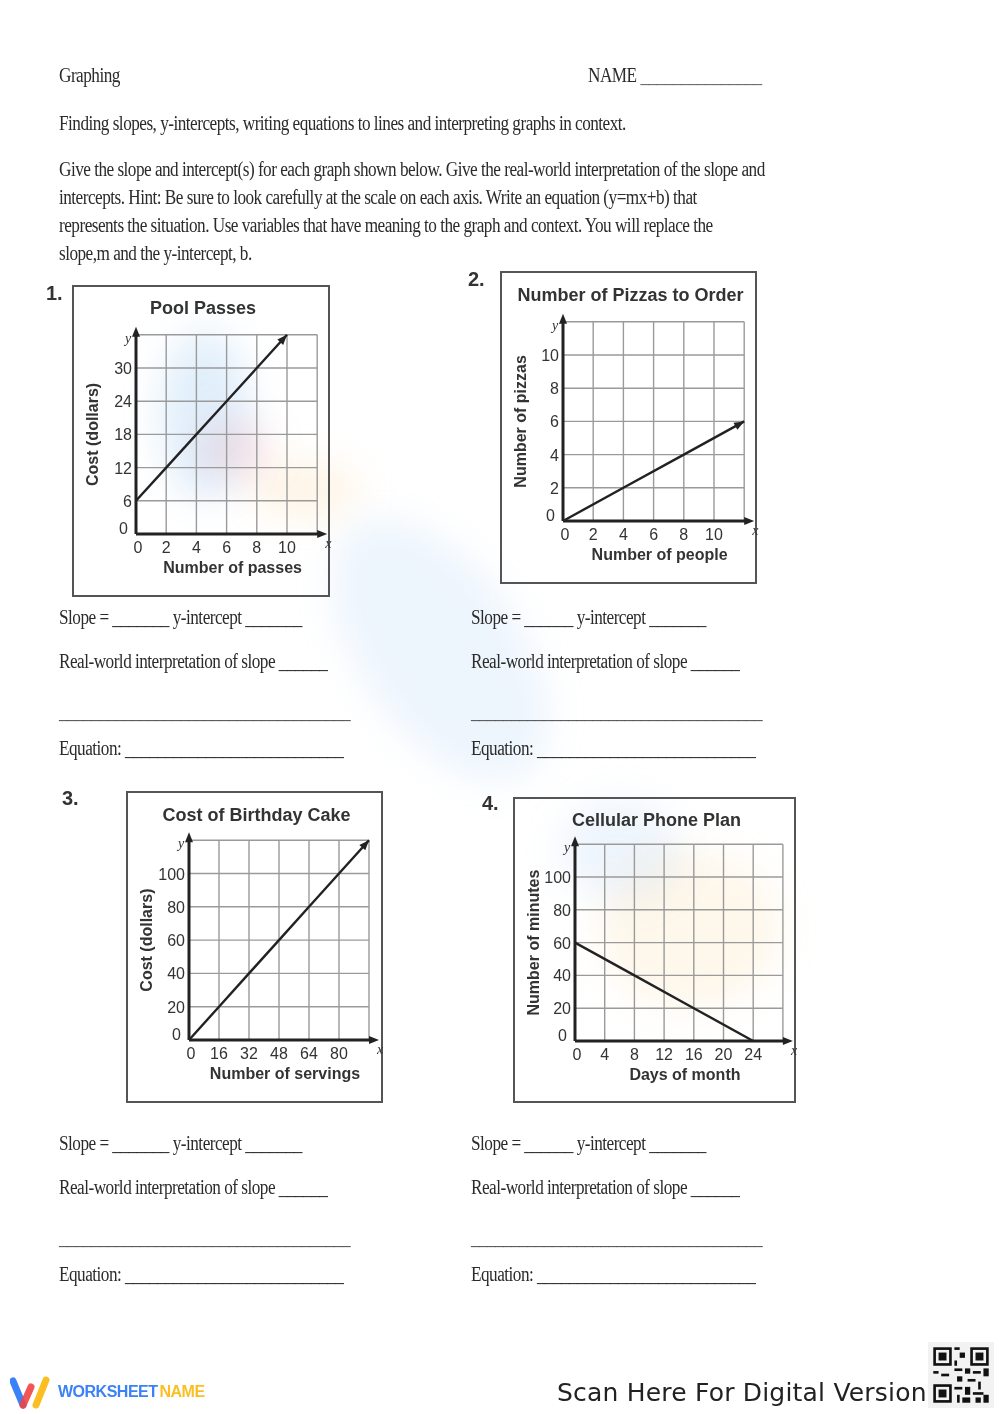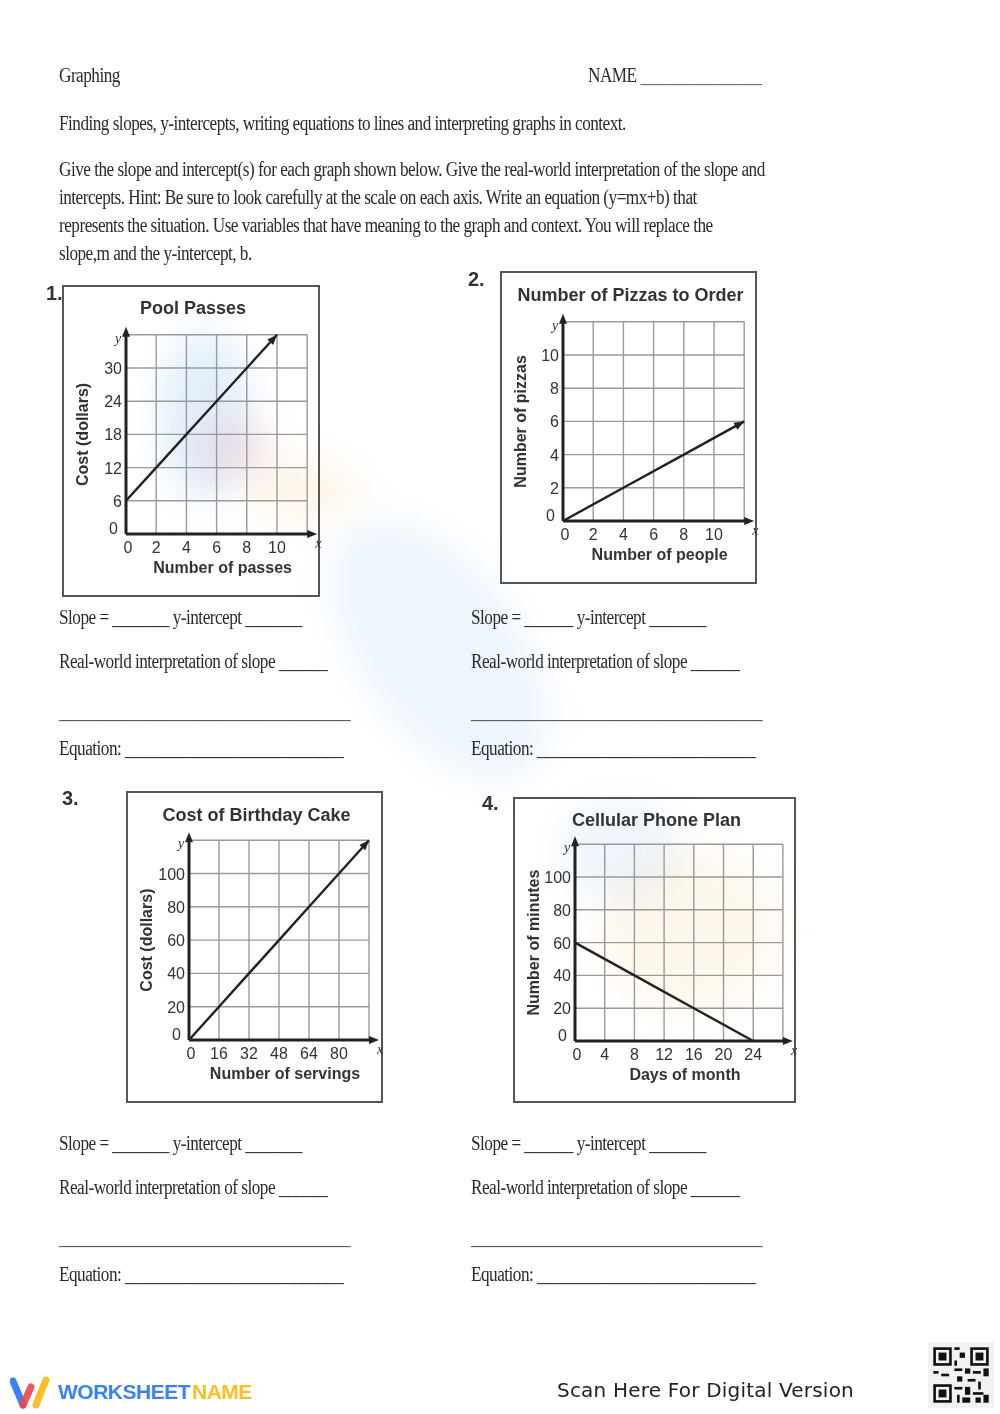--- a/index.html
+++ b/index.html
@@ -47,7 +47,7 @@
 <div class="abs serif-cond" style="left:59px;top:242px;">slope,m and the y-intercept, b.</div>
 
 <div class="chart-num" style="left:46px;top:282px;">1.</div>
-<div class="chart-box" style="left:62px;top:285px;width:254px;height:308px;">
+<div class="chart-box" style="left:72px;top:285px;width:254px;height:308px;">
     <svg width="254" height="308" class="chart-svg">
       <text x="129" y="27" text-anchor="middle" class="chart-title">Pool Passes</text>
       <line x1="92.2" y1="247" x2="92.2" y2="47.79999999999998" stroke="#9a9a9a" stroke-width="1.4"></line>

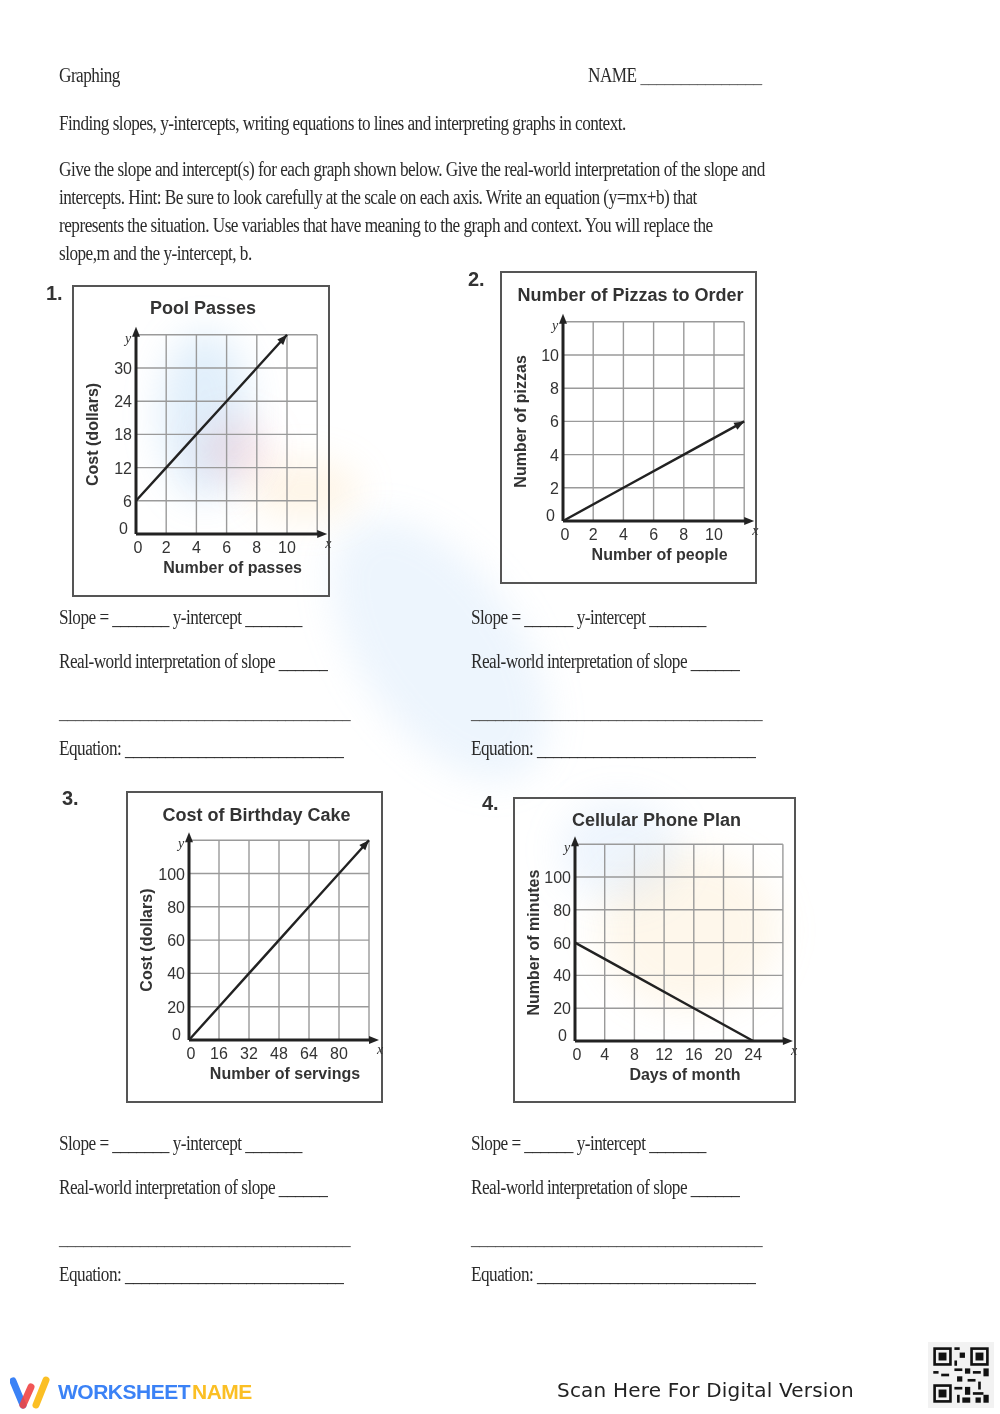--- a/index.html
+++ b/index.html
@@ -19,7 +19,7 @@
   .axis-label { font-family: "Liberation Sans", sans-serif; font-weight: bold; font-size: 16px; fill: #333; }
   .var-label { font-family: "Liberation Serif", serif; font-style: italic; font-size: 14px; fill: #333; }
   .footer-brand { position: absolute; left: 10px; top: 1375px; display: flex; align-items: center; gap: 8px; }
-  .brand-text { font-family: "Liberation Sans", sans-serif; font-weight: bold; font-size: 21px; letter-spacing: -0.5px; }
+  .brand-text { font-family: "Liberation Sans", sans-serif; font-weight: bold; font-size: 16px; letter-spacing: -0.5px; }
   .scan-text { position: absolute; left: 557px; top: 1378px; font-family: "DejaVu Sans", sans-serif; font-size: 20px; color: #222; letter-spacing: 0.2px; }
   .qr { position: absolute; left: 928px; top: 1342px; width: 66px; height: 66px; background: #f2f2f2; }
 </style>

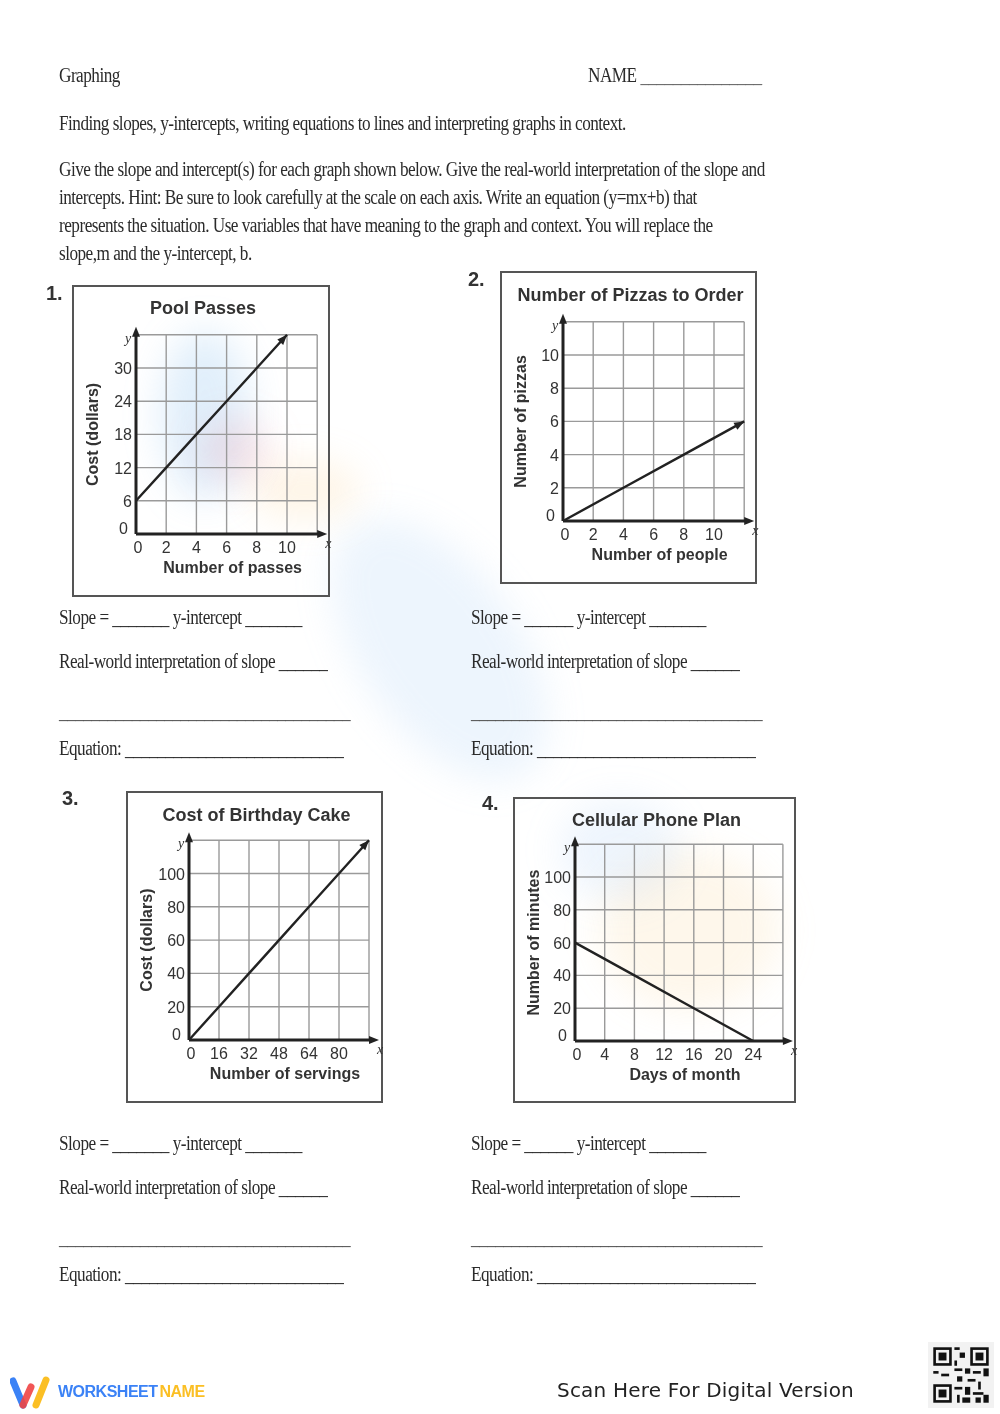--- a/index.html
+++ b/index.html
@@ -20,7 +20,7 @@
   .var-label { font-family: "Liberation Serif", serif; font-style: italic; font-size: 14px; fill: #333; }
   .footer-brand { position: absolute; left: 10px; top: 1375px; display: flex; align-items: center; gap: 8px; }
   .brand-text { font-family: "Liberation Sans", sans-serif; font-weight: bold; font-size: 16px; letter-spacing: -0.5px; }
-  .scan-text { position: absolute; left: 557px; top: 1378px; font-family: "DejaVu Sans", sans-serif; font-size: 20px; color: #222; letter-spacing: 0.2px; }
+  .scan-text { position: absolute; left: 557px; top: 1378px; font-family: "DejaVu Sans", sans-serif; font-size: 25px; color: #222; letter-spacing: 0.2px; }
   .qr { position: absolute; left: 928px; top: 1342px; width: 66px; height: 66px; background: #f2f2f2; }
 </style>
 </head>

